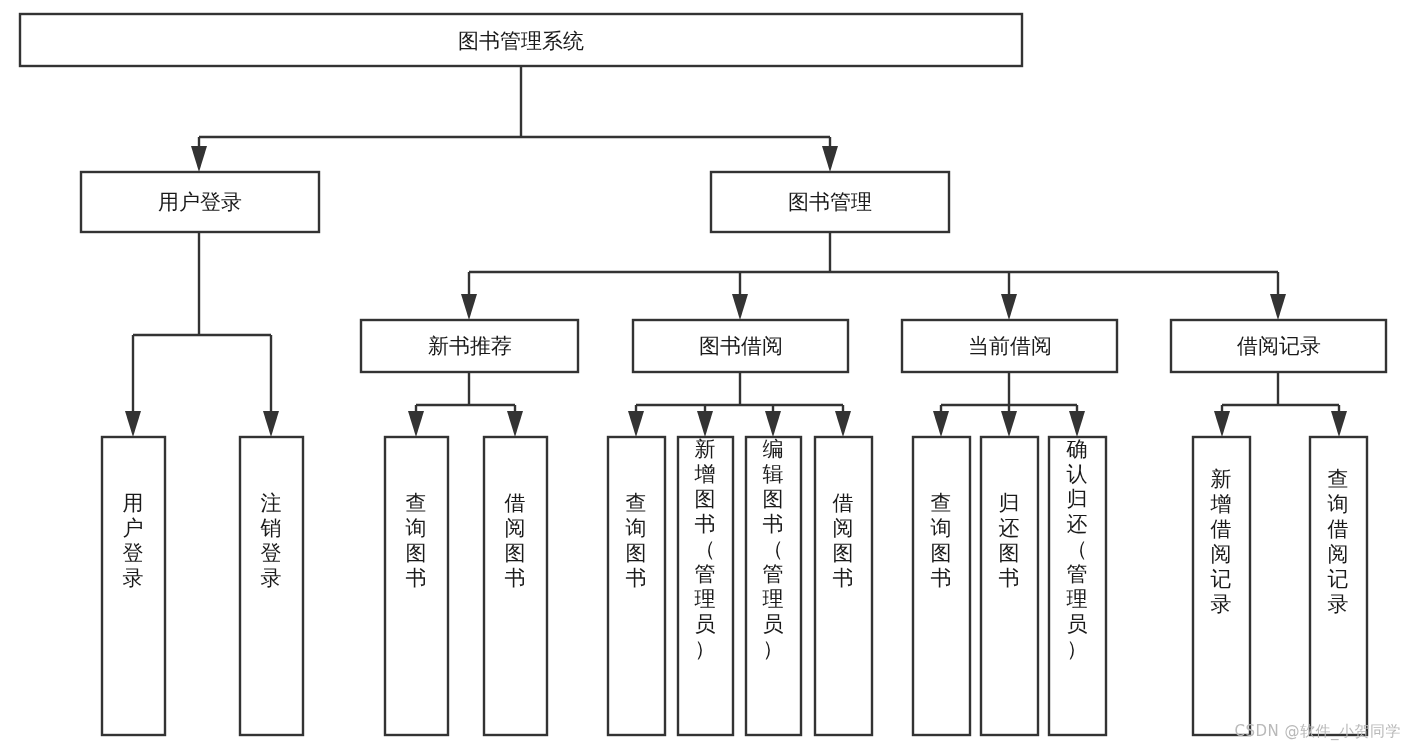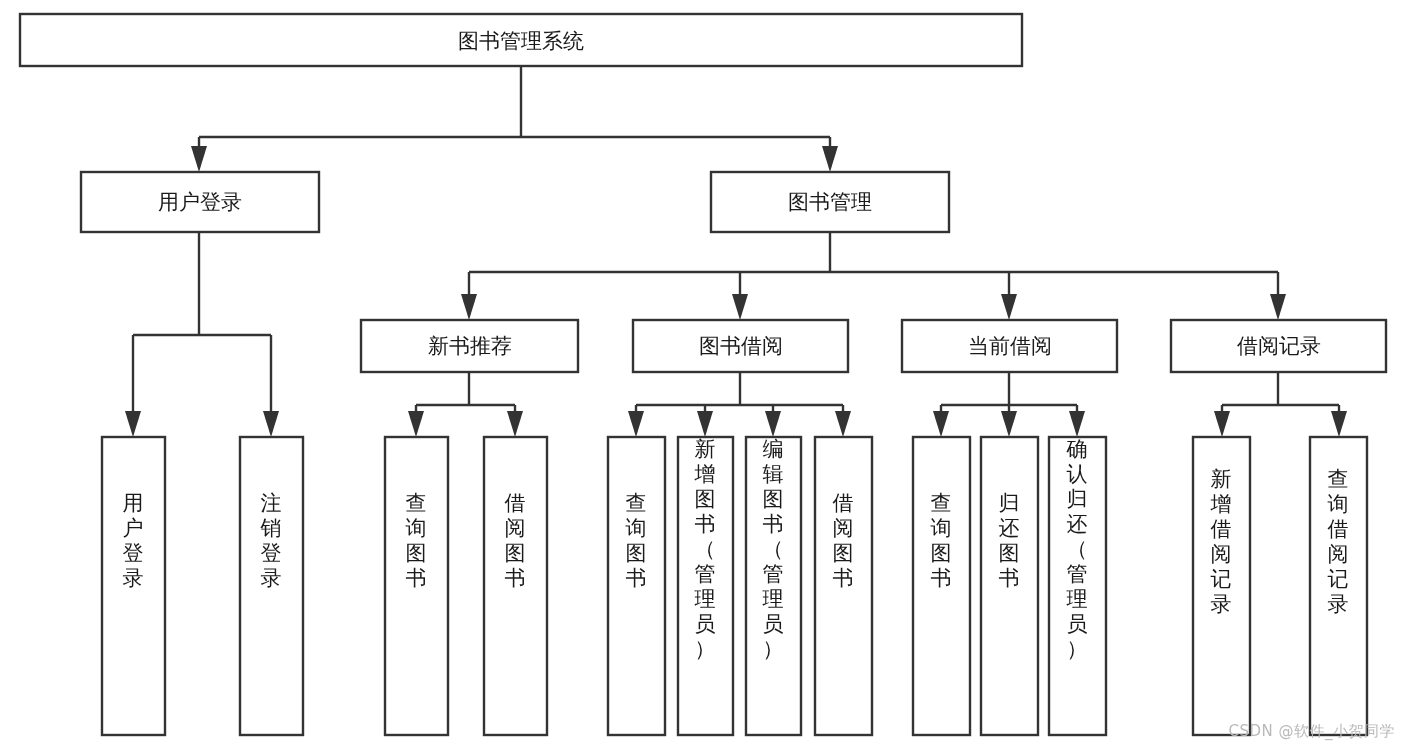--- a/index.html
+++ b/index.html
@@ -56,7 +56,7 @@
   }
   .watermark-text {
     position: absolute;
-    right: 10px;
+    right: 4px;
     bottom: 6px;
     font-family: "DejaVu Sans", "Liberation Sans", sans-serif;
     font-size: 15px;

